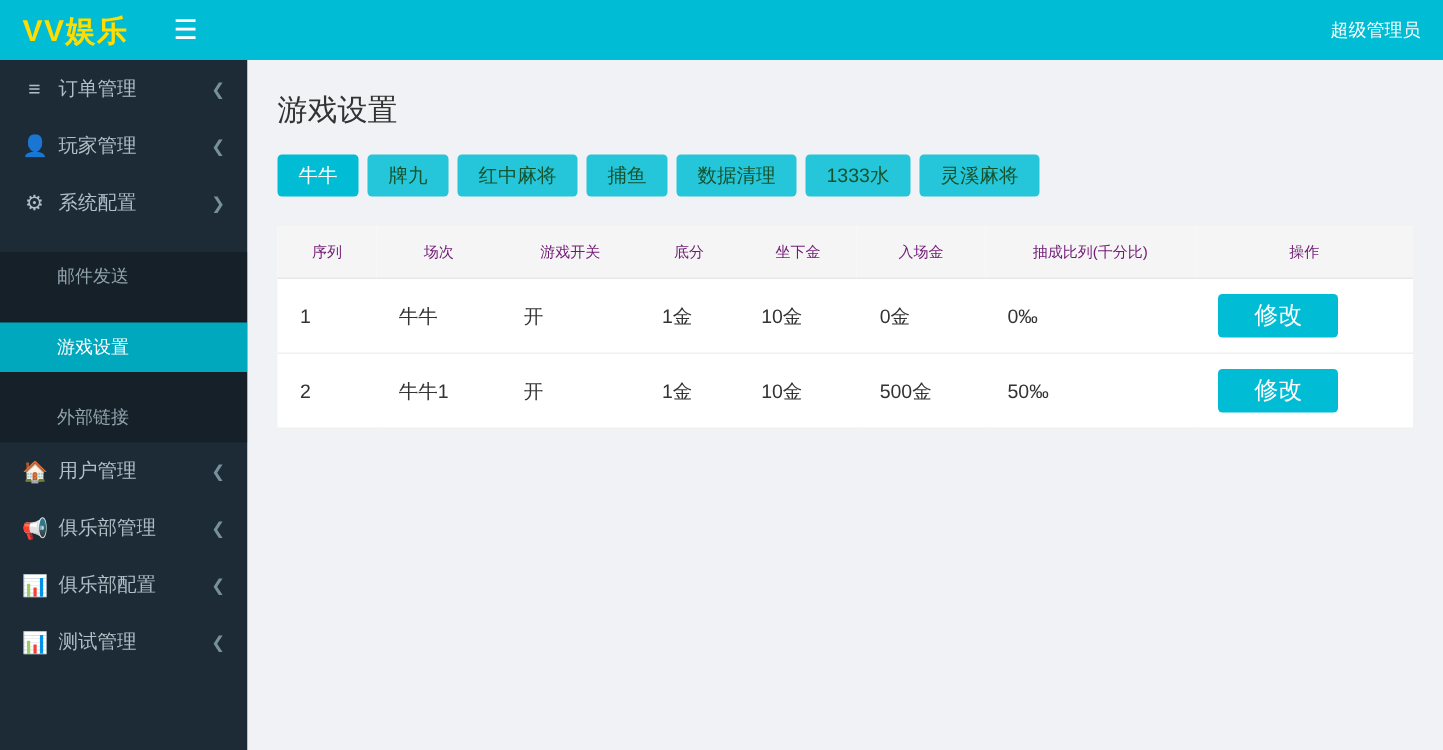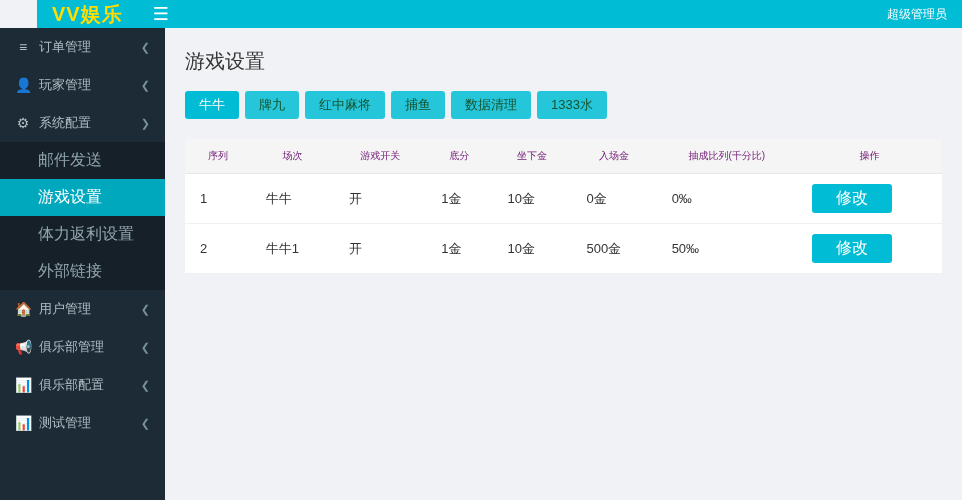--- a/index.html
+++ b/index.html
@@ -8,13 +8,12 @@
     
     .top-header {
       background: #00bcd4;
-      height: 28px;
+      height: 40px;
       display: flex;
       align-items: center;
       justify-content: space-between;
       padding: 0 15px;
       flex-shrink: 0;
-      margin-left: 37px;
     }
     .logo {
       font-size: 20px;

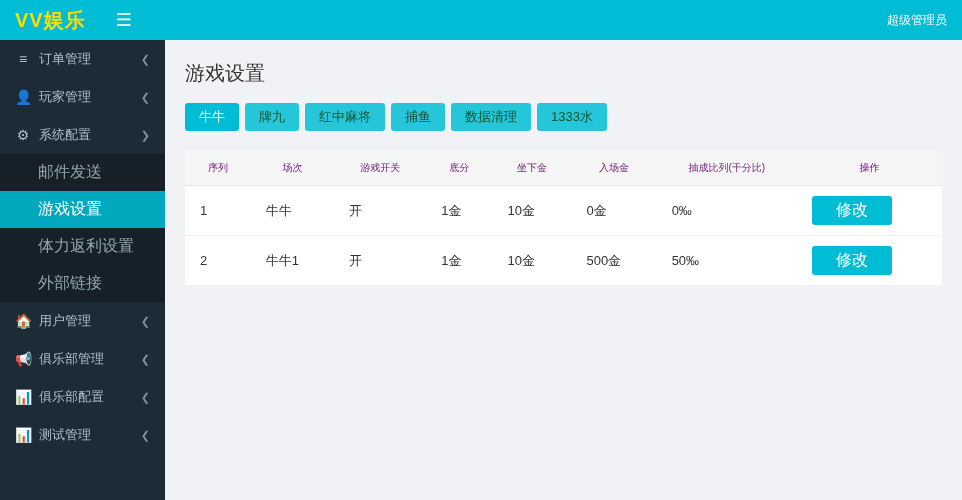--- a/index.html
+++ b/index.html
@@ -257,6 +257,7 @@
       <button class="game-tab inactive">捕鱼</button>
       <button class="game-tab inactive">数据清理</button>
       <button class="game-tab inactive">1333水</button>
+      <button class="game-tab inactive">灵溪麻将</button>
     </div>
 
     <table class="data-table">

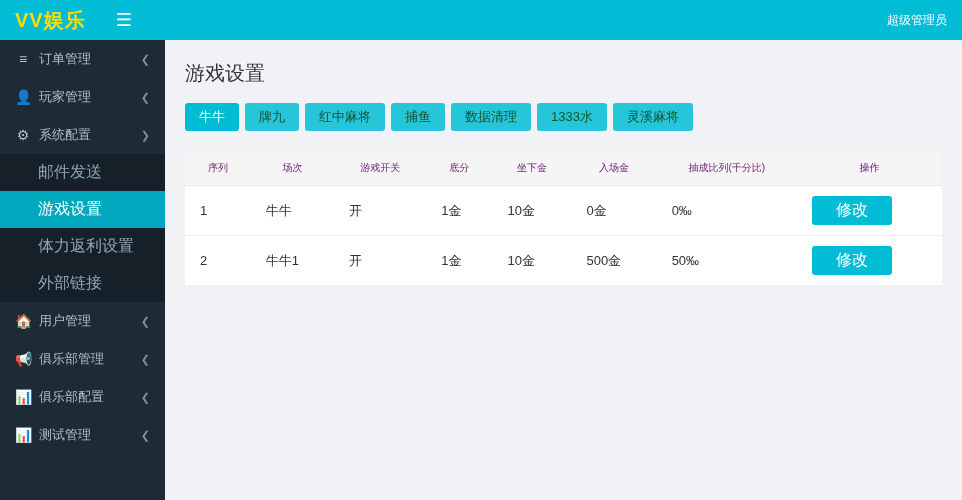--- a/index.html
+++ b/index.html
@@ -76,7 +76,8 @@
       padding: 8px 15px 8px 38px;
       cursor: pointer;
       color: #90a4ae;
-      font-size: 16px;
+      font-size: 12px;
+      margin-top: 14px;
     }
     .sidebar-sub-item.active { color: white; background: #00a8be; }
 

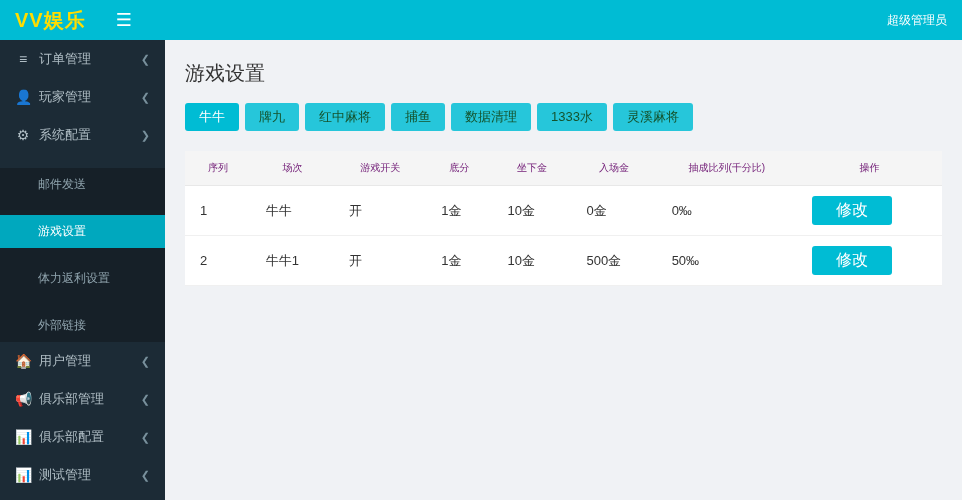--- a/index.html
+++ b/index.html
@@ -204,9 +204,6 @@
       </div>
       <div class="sidebar-sub-item active">
         <span>游戏设置</span>
-      </div>
-      <div class="sidebar-sub-item">
-        <span>体力返利设置</span>
       </div>
       <div class="sidebar-sub-item">
         <span>外部链接</span>

